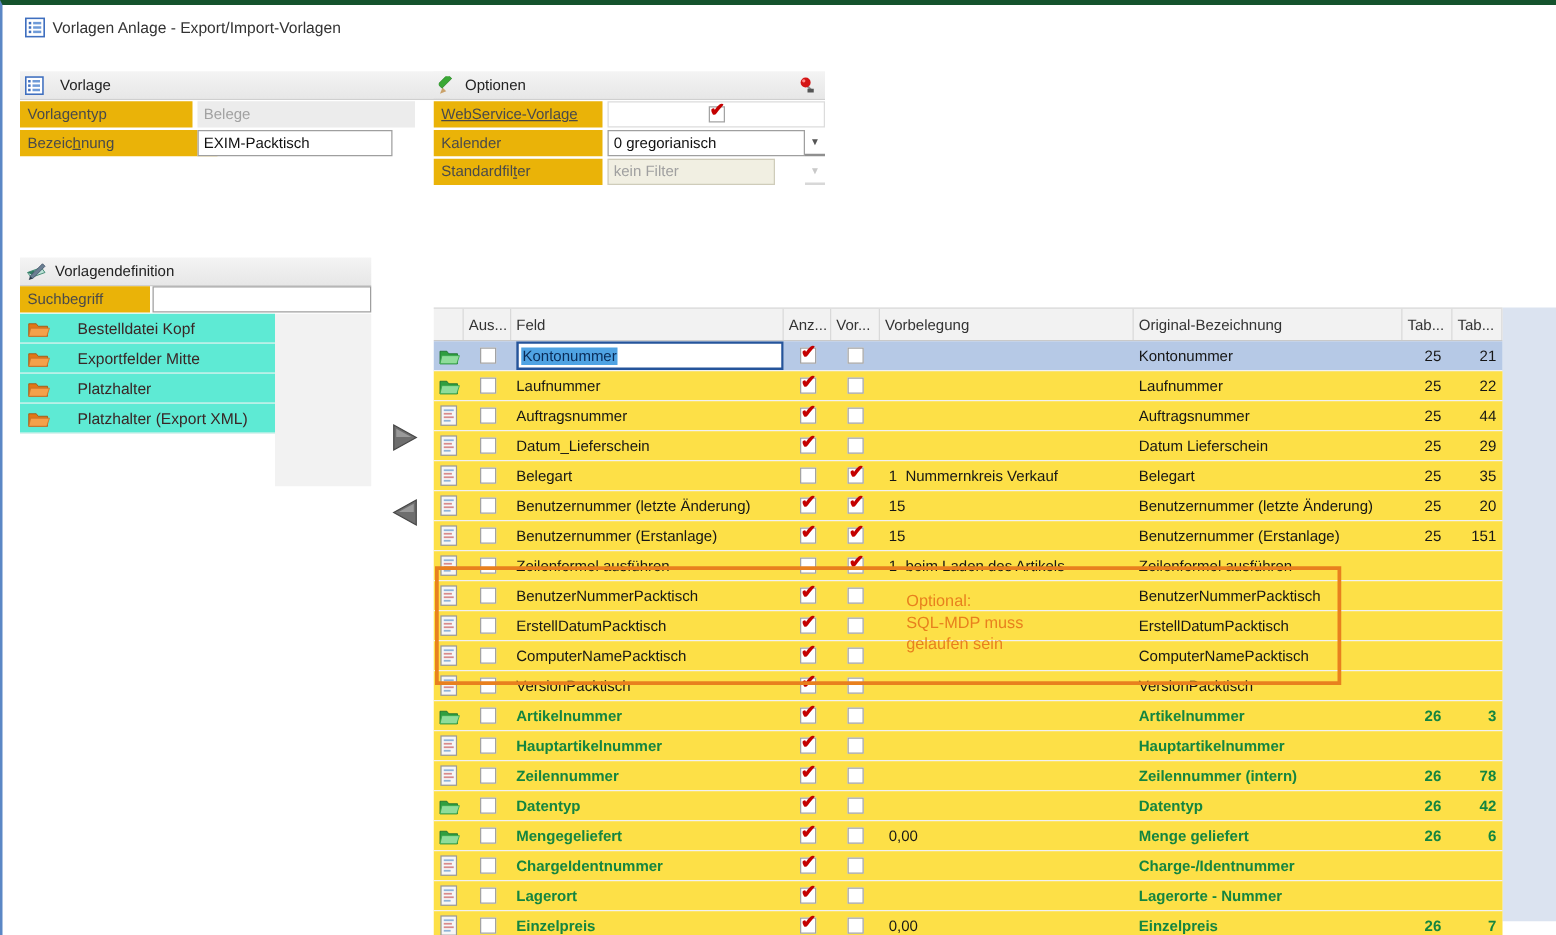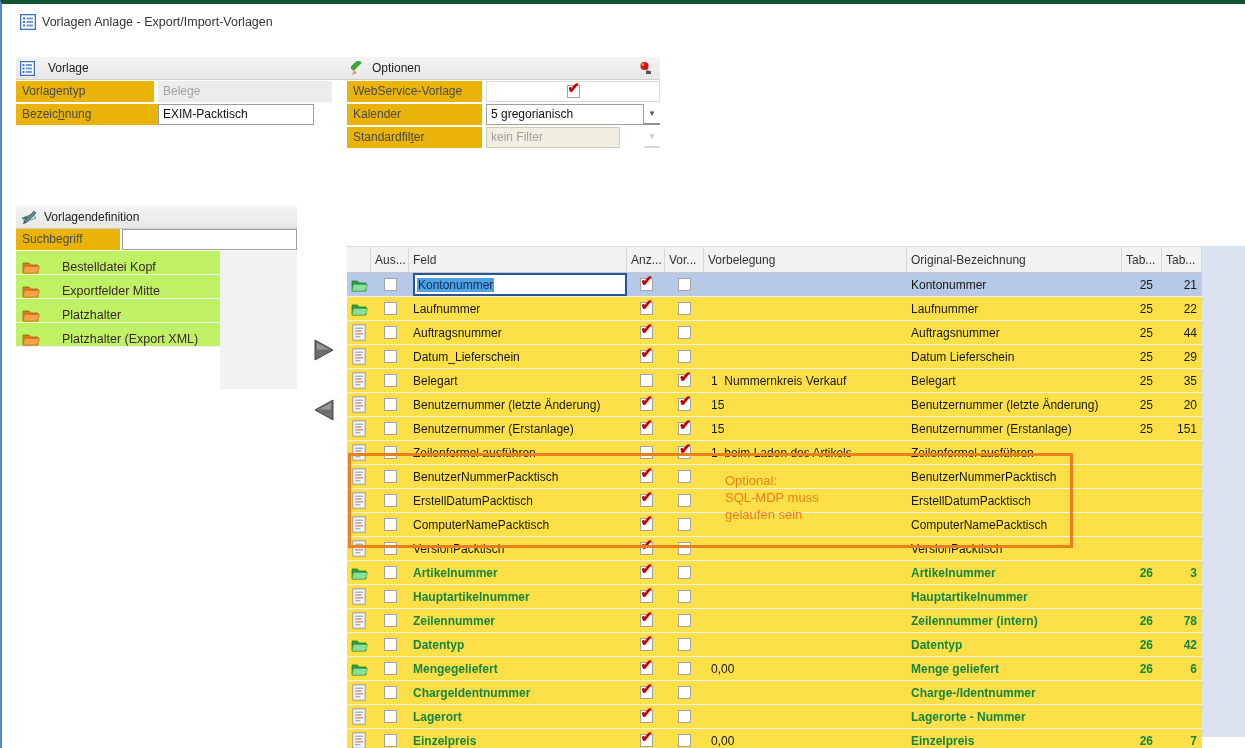--- a/index.html
+++ b/index.html
@@ -126,7 +126,7 @@
         </svg>
     </span>
   </div>
-  <div class="abs lblcell" style="left:345px;top:77px;width:135px;">WebService-Vorlage</div>
+  <div class="abs lblcell" style="left:345px;top:77px;width:135px;text-decoration:underline;">WebService-Vorlage</div>
   <div class="abs valframe" style="left:484px;top:77px;width:174px;">
     <span class="cb checked"></span>
   </div>

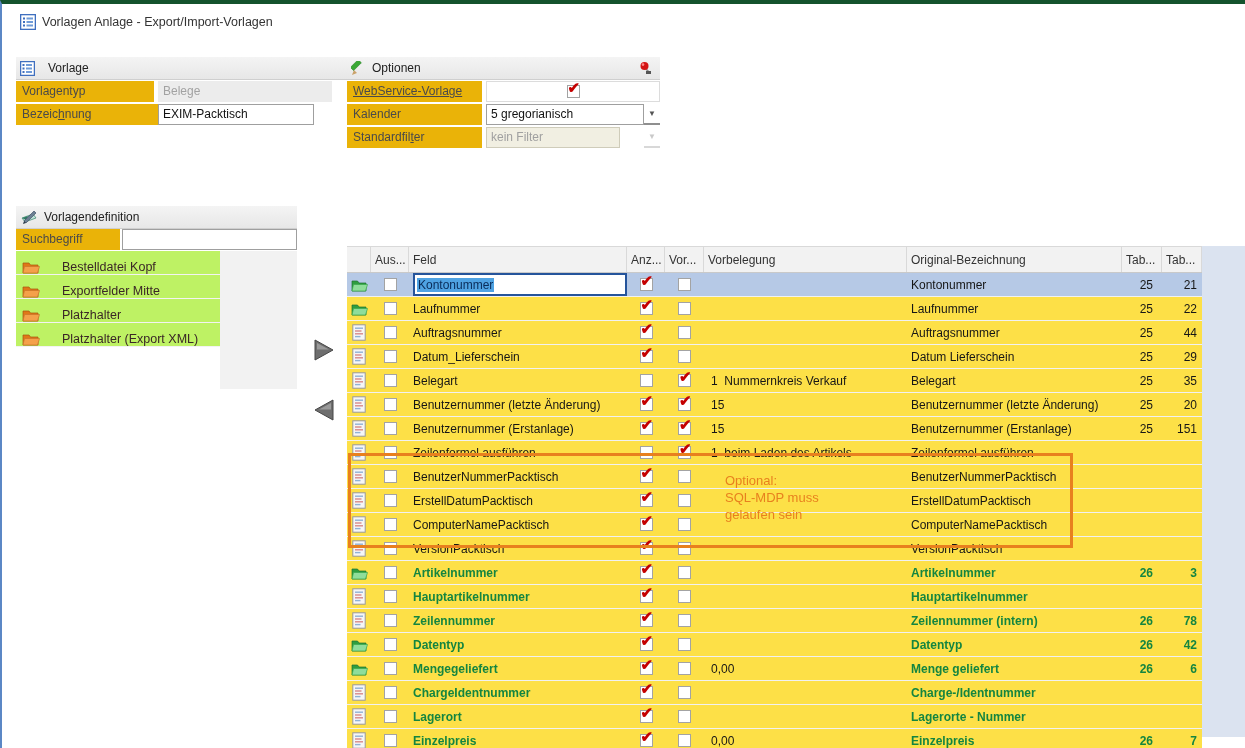--- a/index.html
+++ b/index.html
@@ -131,7 +131,7 @@
     <span class="cb checked"></span>
   </div>
   <div class="abs lblcell" style="left:345px;top:100px;width:135px;">Kalender</div>
-  <div class="abs inputbox" style="left:484px;top:100px;width:158px;">5 gregorianisch</div>
+  <div class="abs inputbox" style="left:484px;top:100px;width:158px;">0 gregorianisch</div>
   <div class="abs combo-arrow" style="left:642px;top:100px;">▼</div>
   <div class="abs lblcell" style="left:345px;top:123px;width:135px;"><span>Standardfil</span><span class="accel">t</span><span>er</span></div>
   <div class="abs inputbox disabled" style="left:484px;top:123px;width:134px;">kein Filter</div>

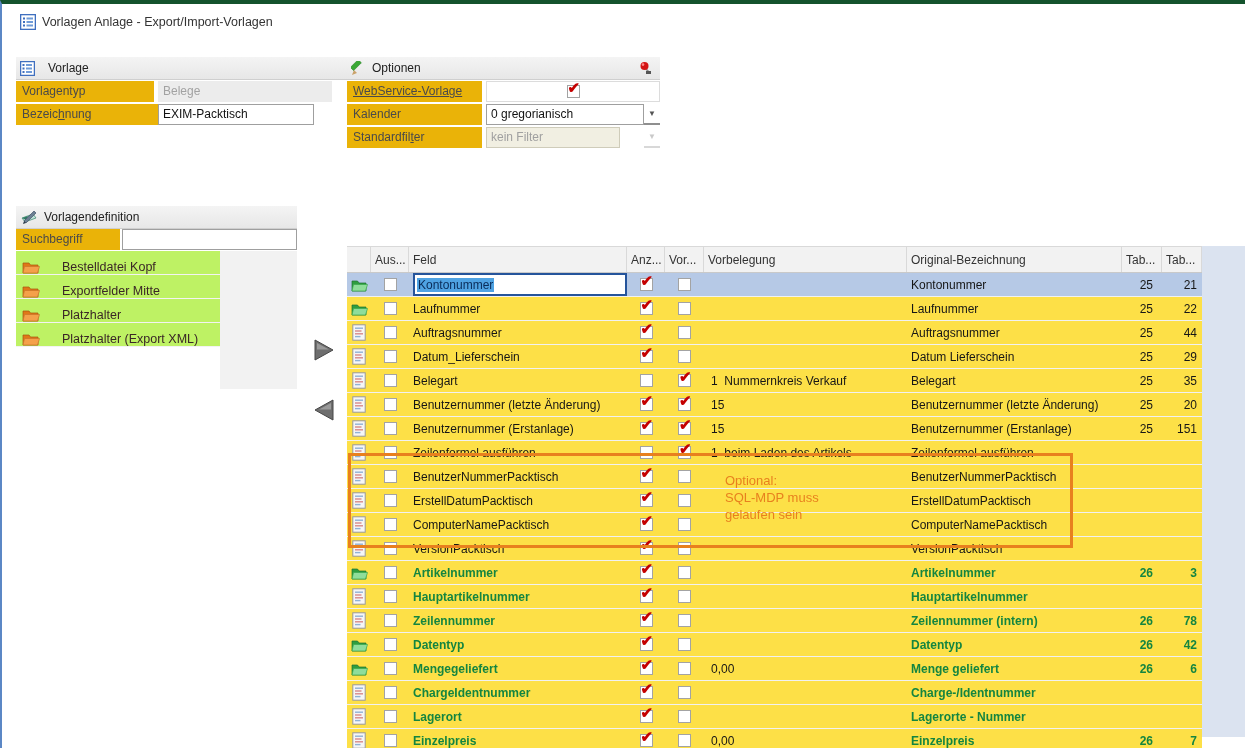--- a/index.html
+++ b/index.html
@@ -33,7 +33,7 @@
 
   
   .flist{left:14px;top:247px;width:204px;}
-  .fitem{height:23px;display:flex;align-items:flex-end;background:#bef264;border-bottom:1px solid #f3f3f3;
+  .fitem{height:23px;display:flex;align-items:center;background:#5eead4;border-bottom:1px solid #f3f3f3;
     padding-left:6px;font-size:12.5px;color:#3a2626;}
   .fitem .ficon{width:18px;margin-right:22px;flex:none;display:flex;}
   .flist-band{left:218px;top:247px;width:77px;height:138px;background:#f2f2f2;}

